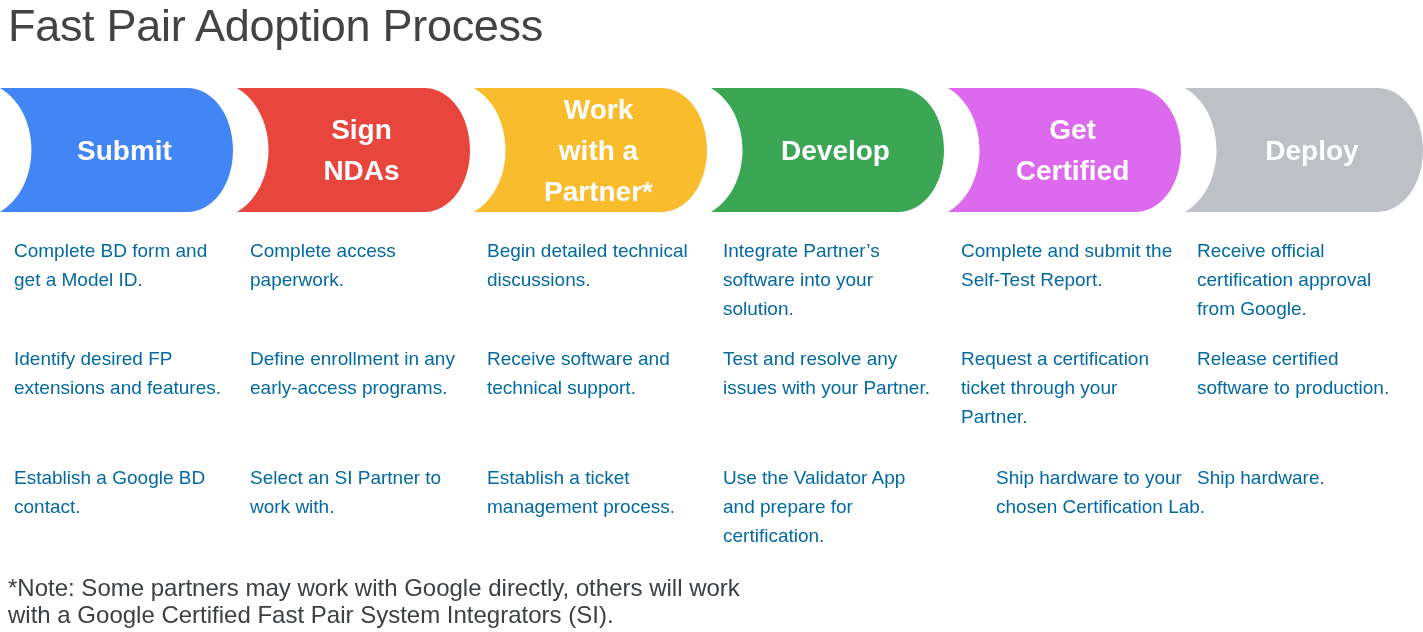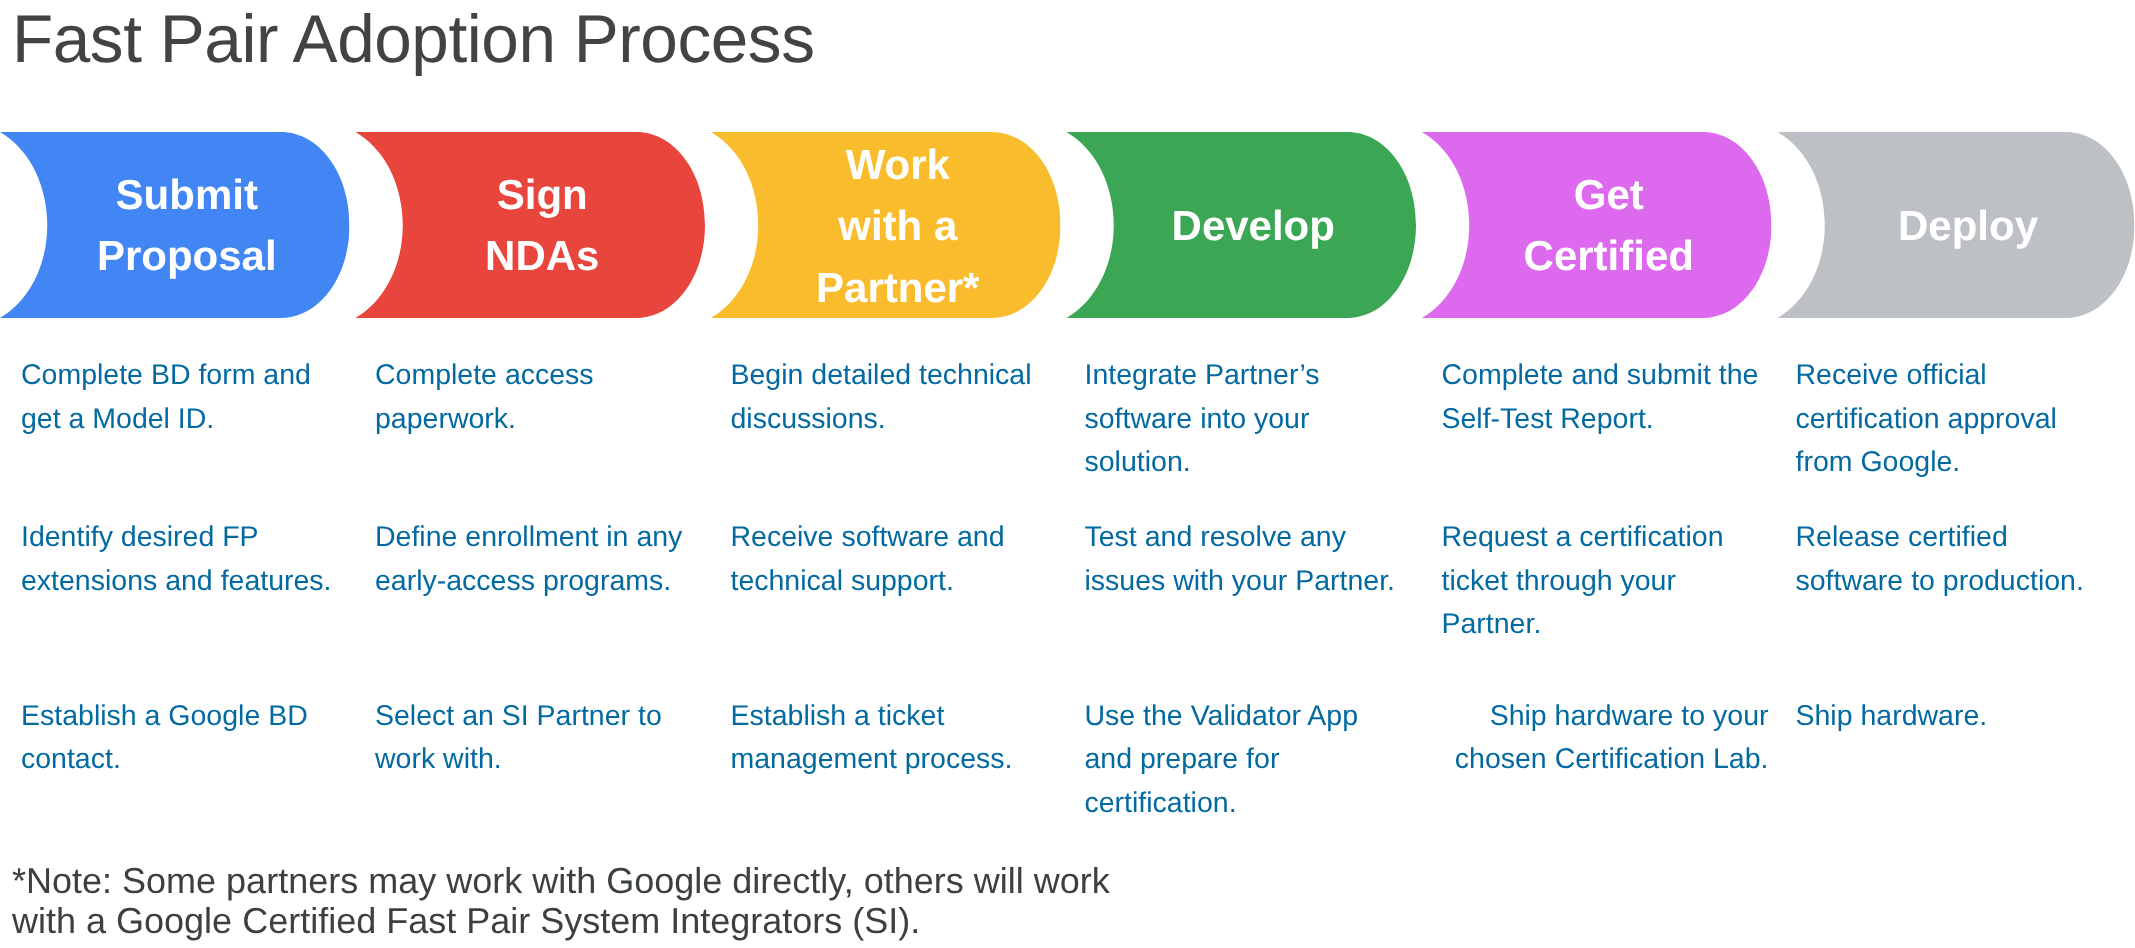--- a/index.html
+++ b/index.html
@@ -122,7 +122,6 @@
         </svg>
         <div class="chevron-label" style="left: 30px; width: 189px;">
           <span>Submit</span>
-          <span>Proposal</span>
         </div>
       </div>
       <div class="chevron" style="left: 237px; width: 233px;">

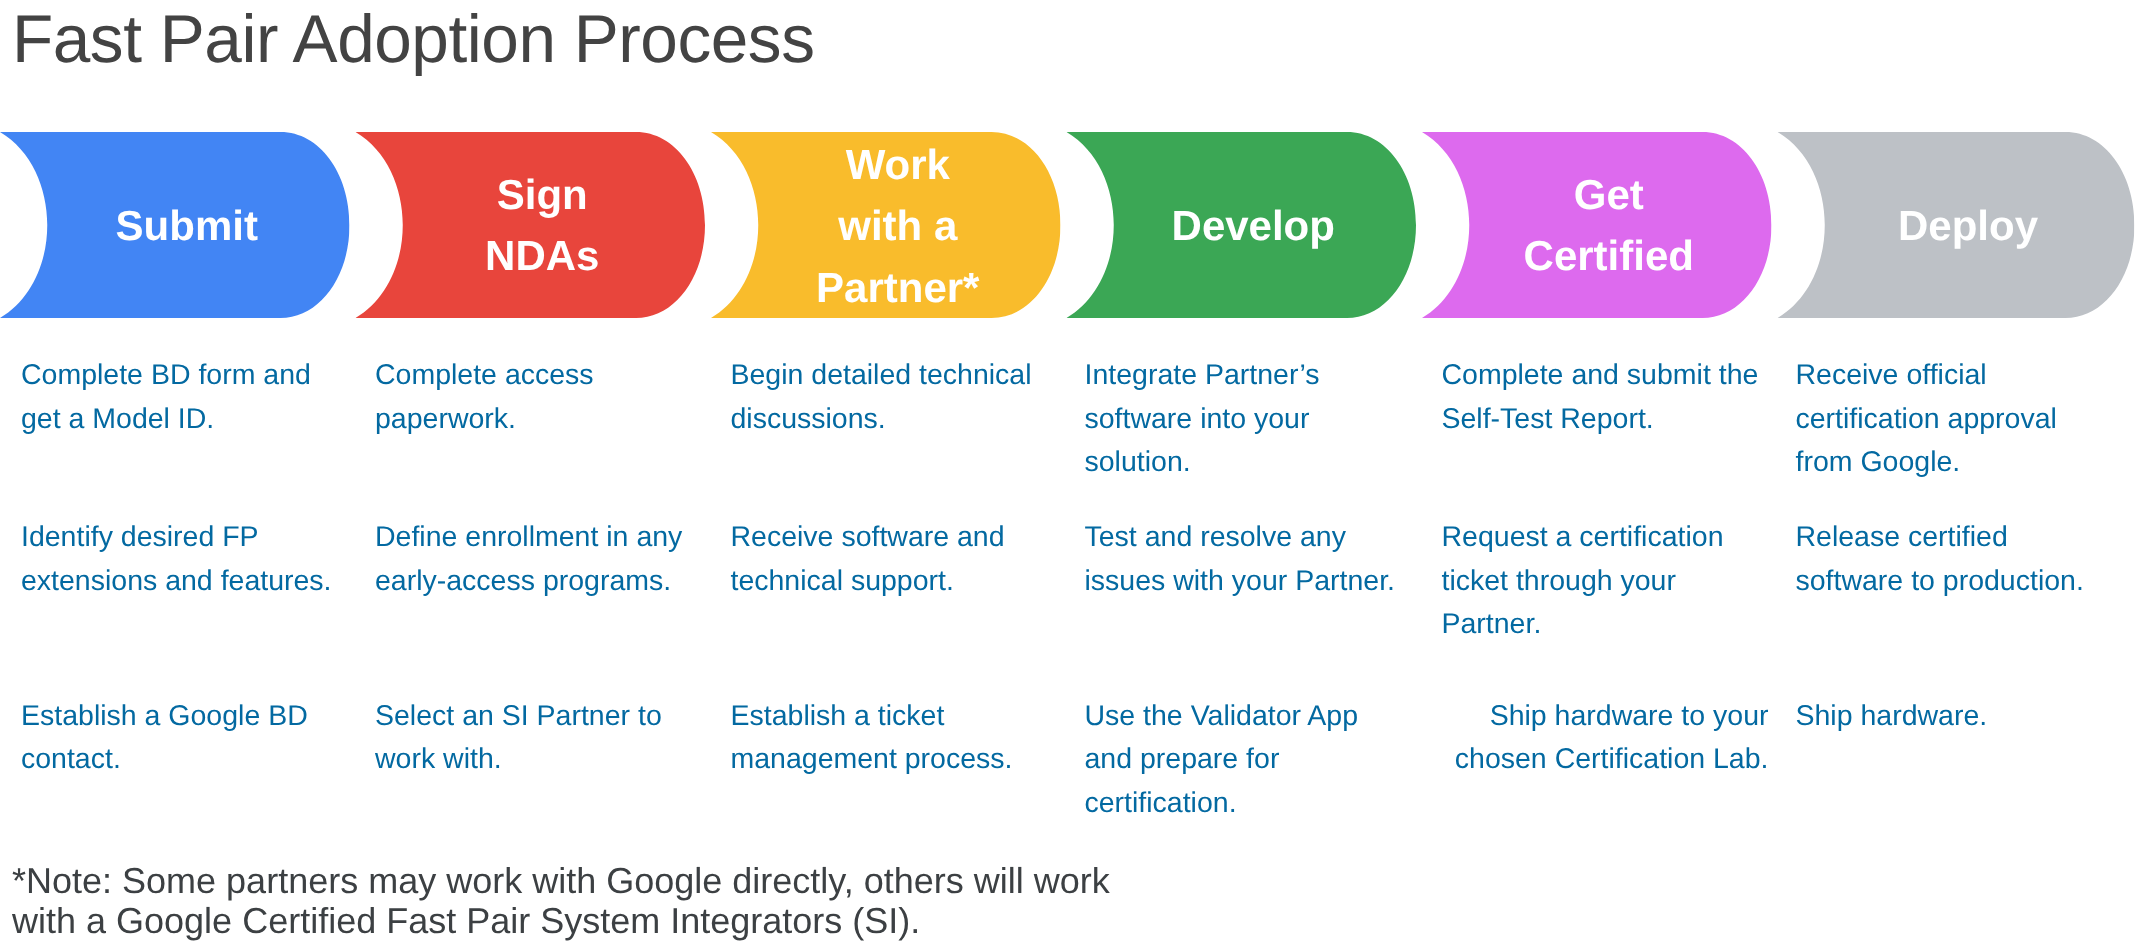--- a/index.html
+++ b/index.html
@@ -192,7 +192,7 @@
         <div class="bullet-cell" style="left: 250px; width: 218px;">Select an SI Partner to work with.</div>
         <div class="bullet-cell" style="left: 487px; width: 218px;">Establish a ticket management process.</div>
         <div class="bullet-cell" style="left: 723px; width: 218px;">Use the Validator App and prepare for certification.</div>
-        <div class="bullet-cell" style="left: 961px; width: 218px; text-align: right;">Ship hardware to your chosen Certification Lab.</div>
+        <div class="bullet-cell" style="left: 996px; width: 218px;">Ship hardware to your chosen Certification Lab.</div>
         <div class="bullet-cell" style="left: 1197px; width: 210px;">Ship hardware.</div>
       </div>
     </div>

